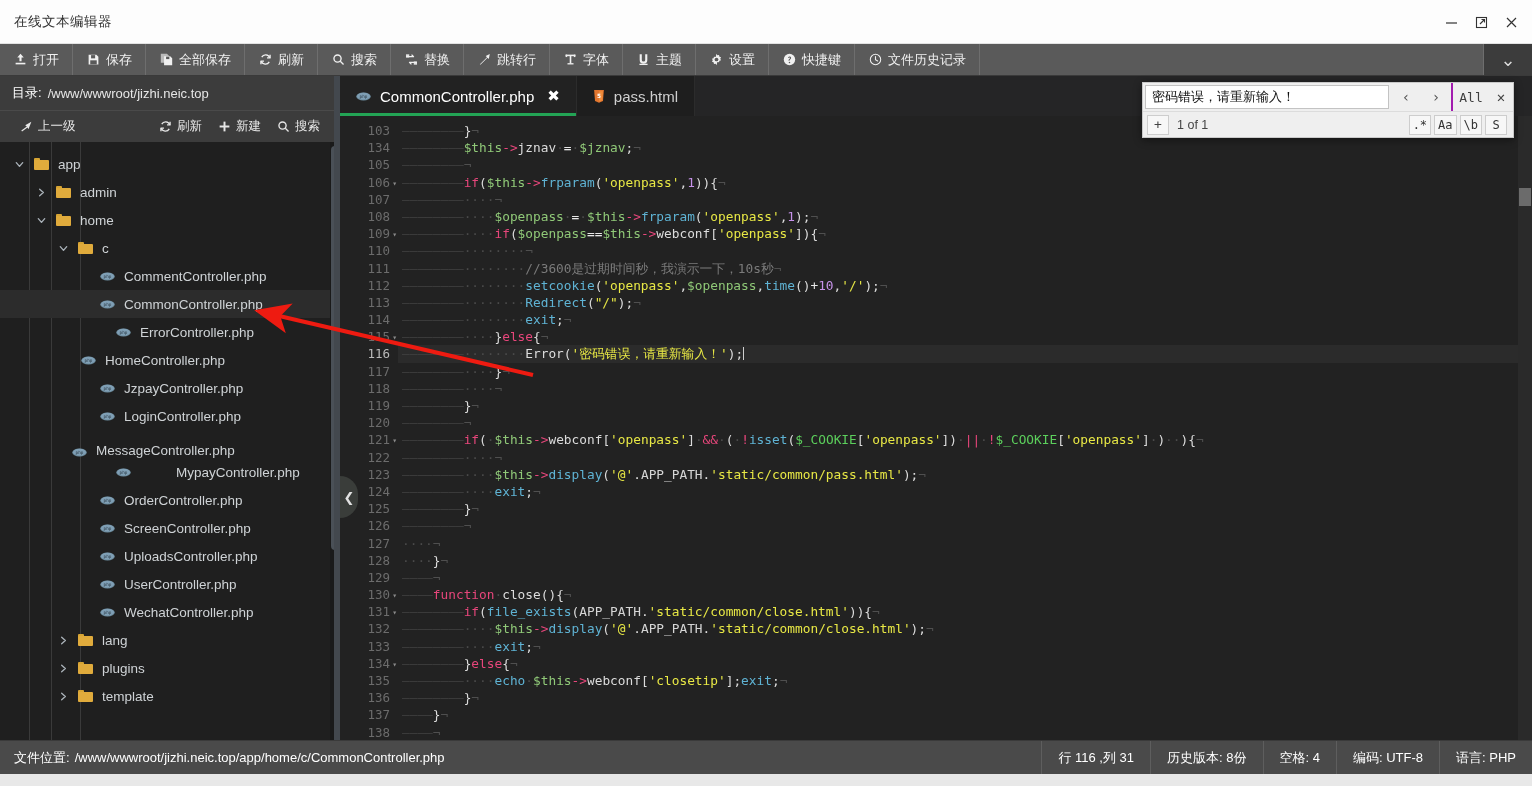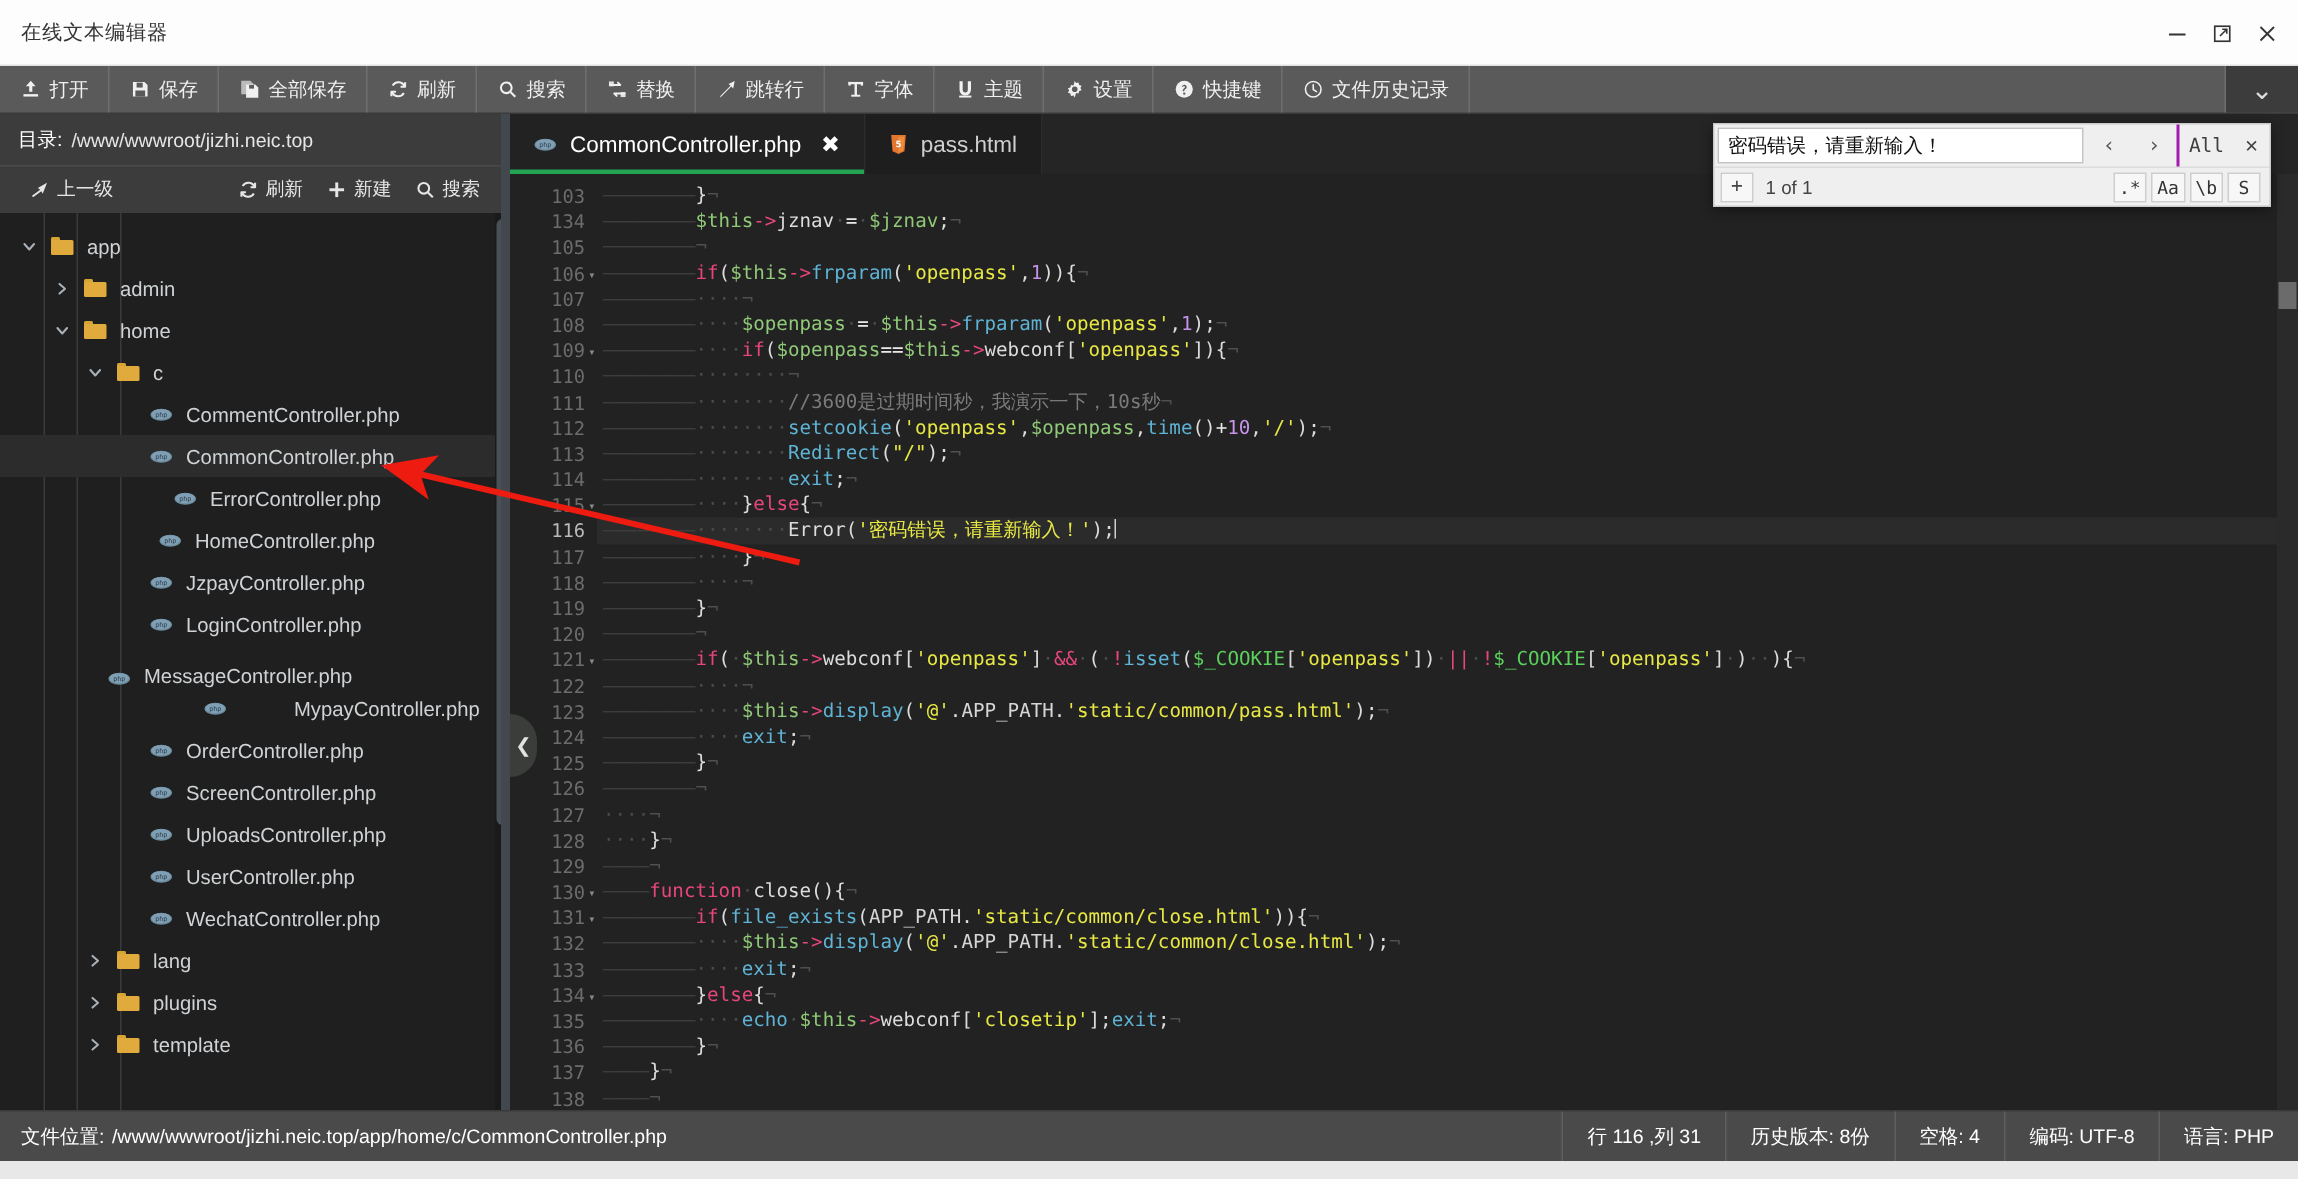--- a/index.html
+++ b/index.html
@@ -415,7 +415,7 @@
             </span>
             <span>ErrorController.php</span>
           </div>
-          <div class="tnode" style="padding-left: 80px;">
+          <div class="tnode" style="padding-left: 55px;">
             <span class="tw"></span>
             <span class="ic">
               <svg width="15" height="11" viewBox="0 0 22 13">

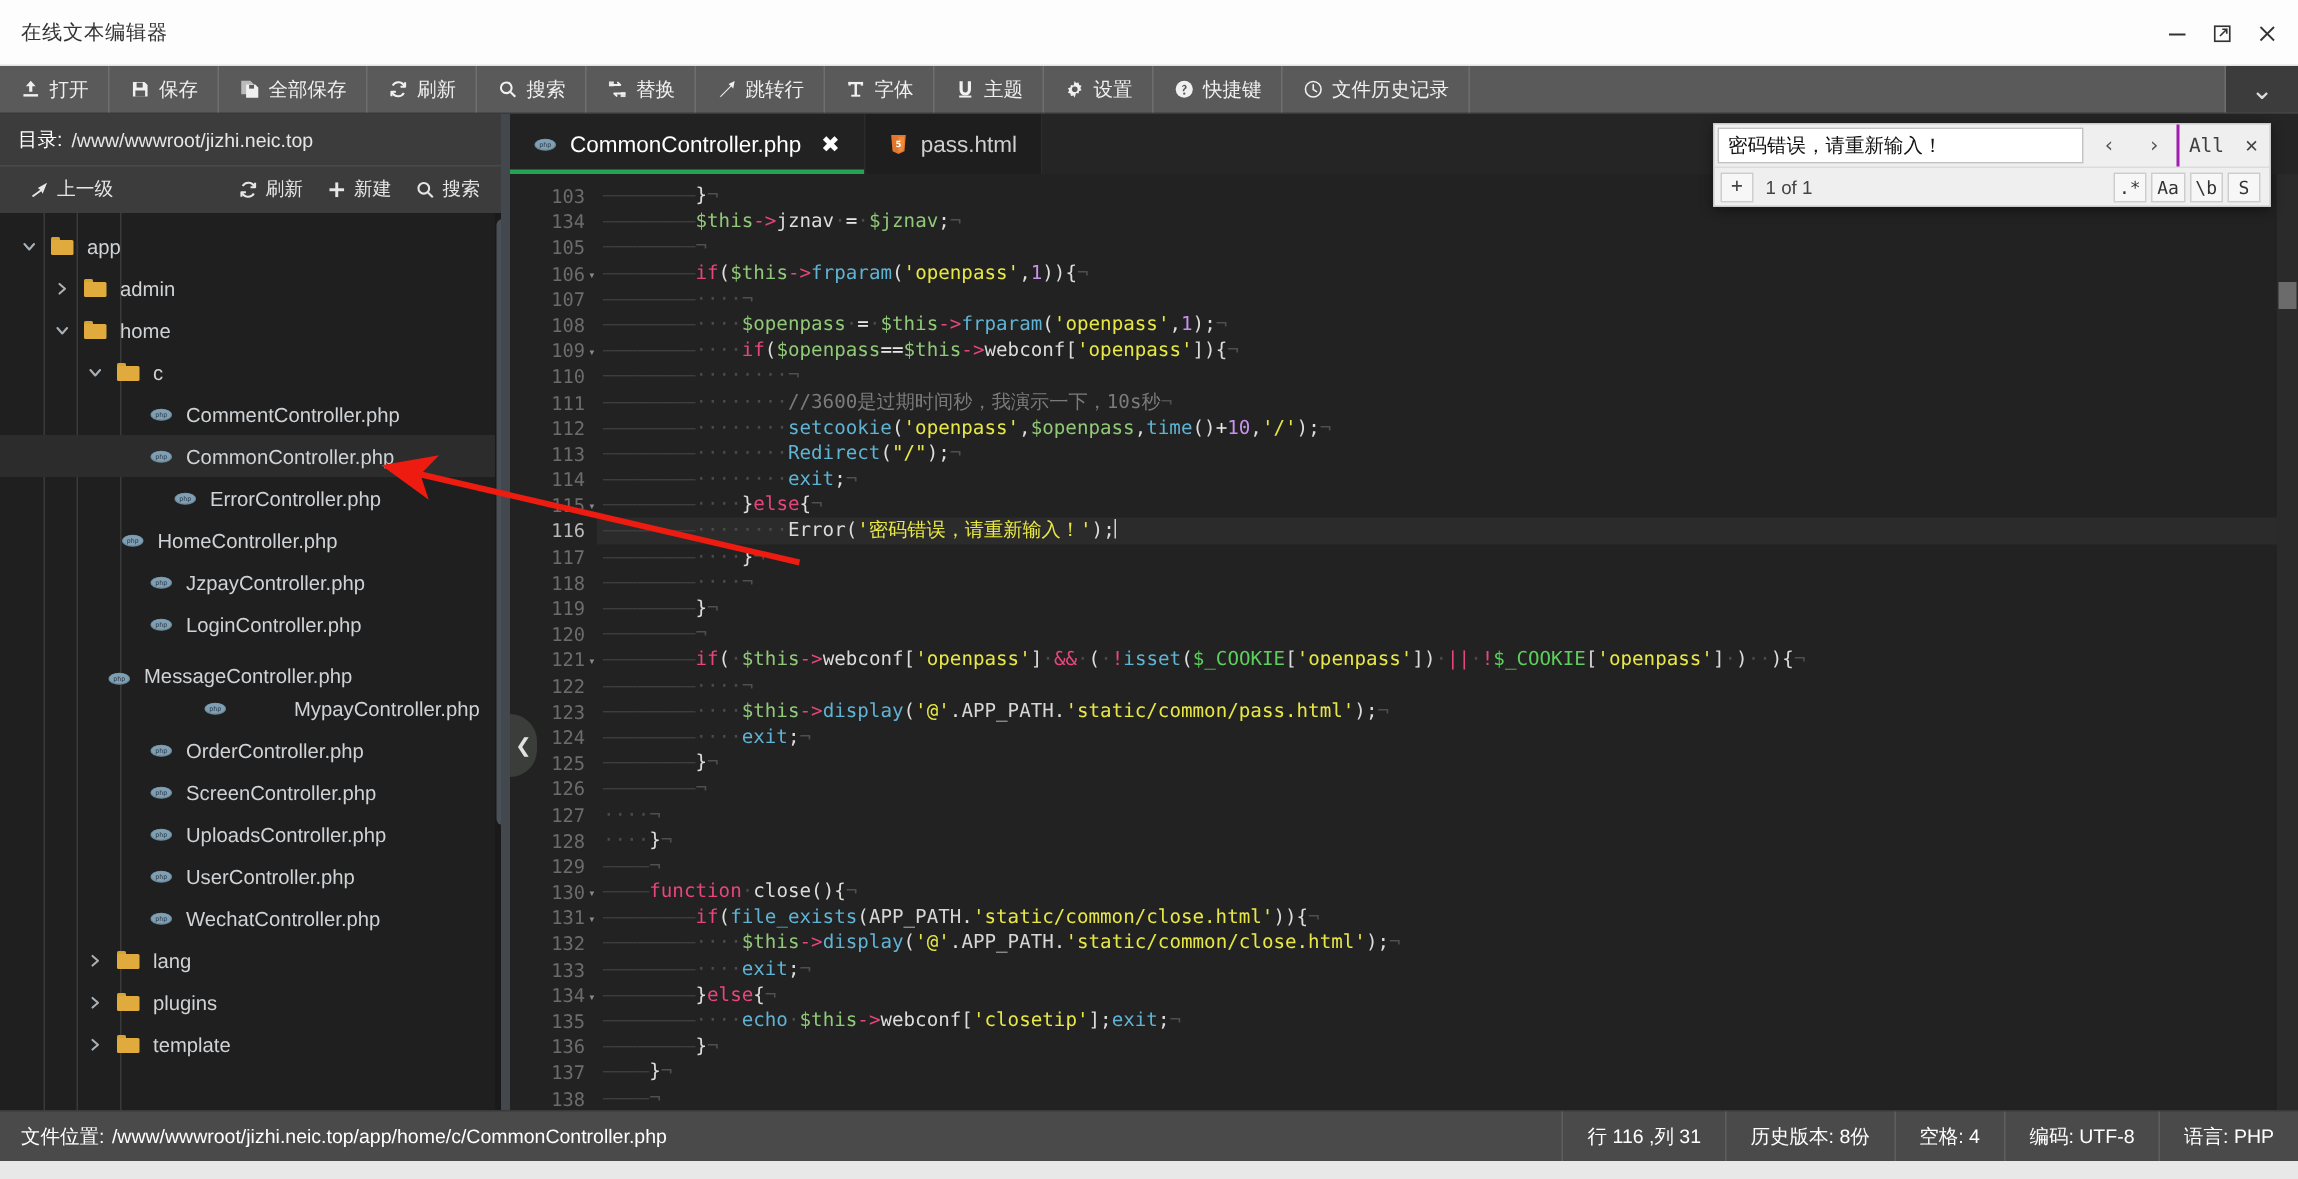--- a/index.html
+++ b/index.html
@@ -459,7 +459,7 @@
             </span>
             <span>MessageController.php</span>
           </div>
-          <div class="tnode" style="padding-left: 74px; gap: 36px;">
+          <div class="tnode" style="padding-left: 54px; gap: 36px;">
             <span class="tw"></span>
             <span class="ic">
               <svg width="15" height="11" viewBox="0 0 22 13">

